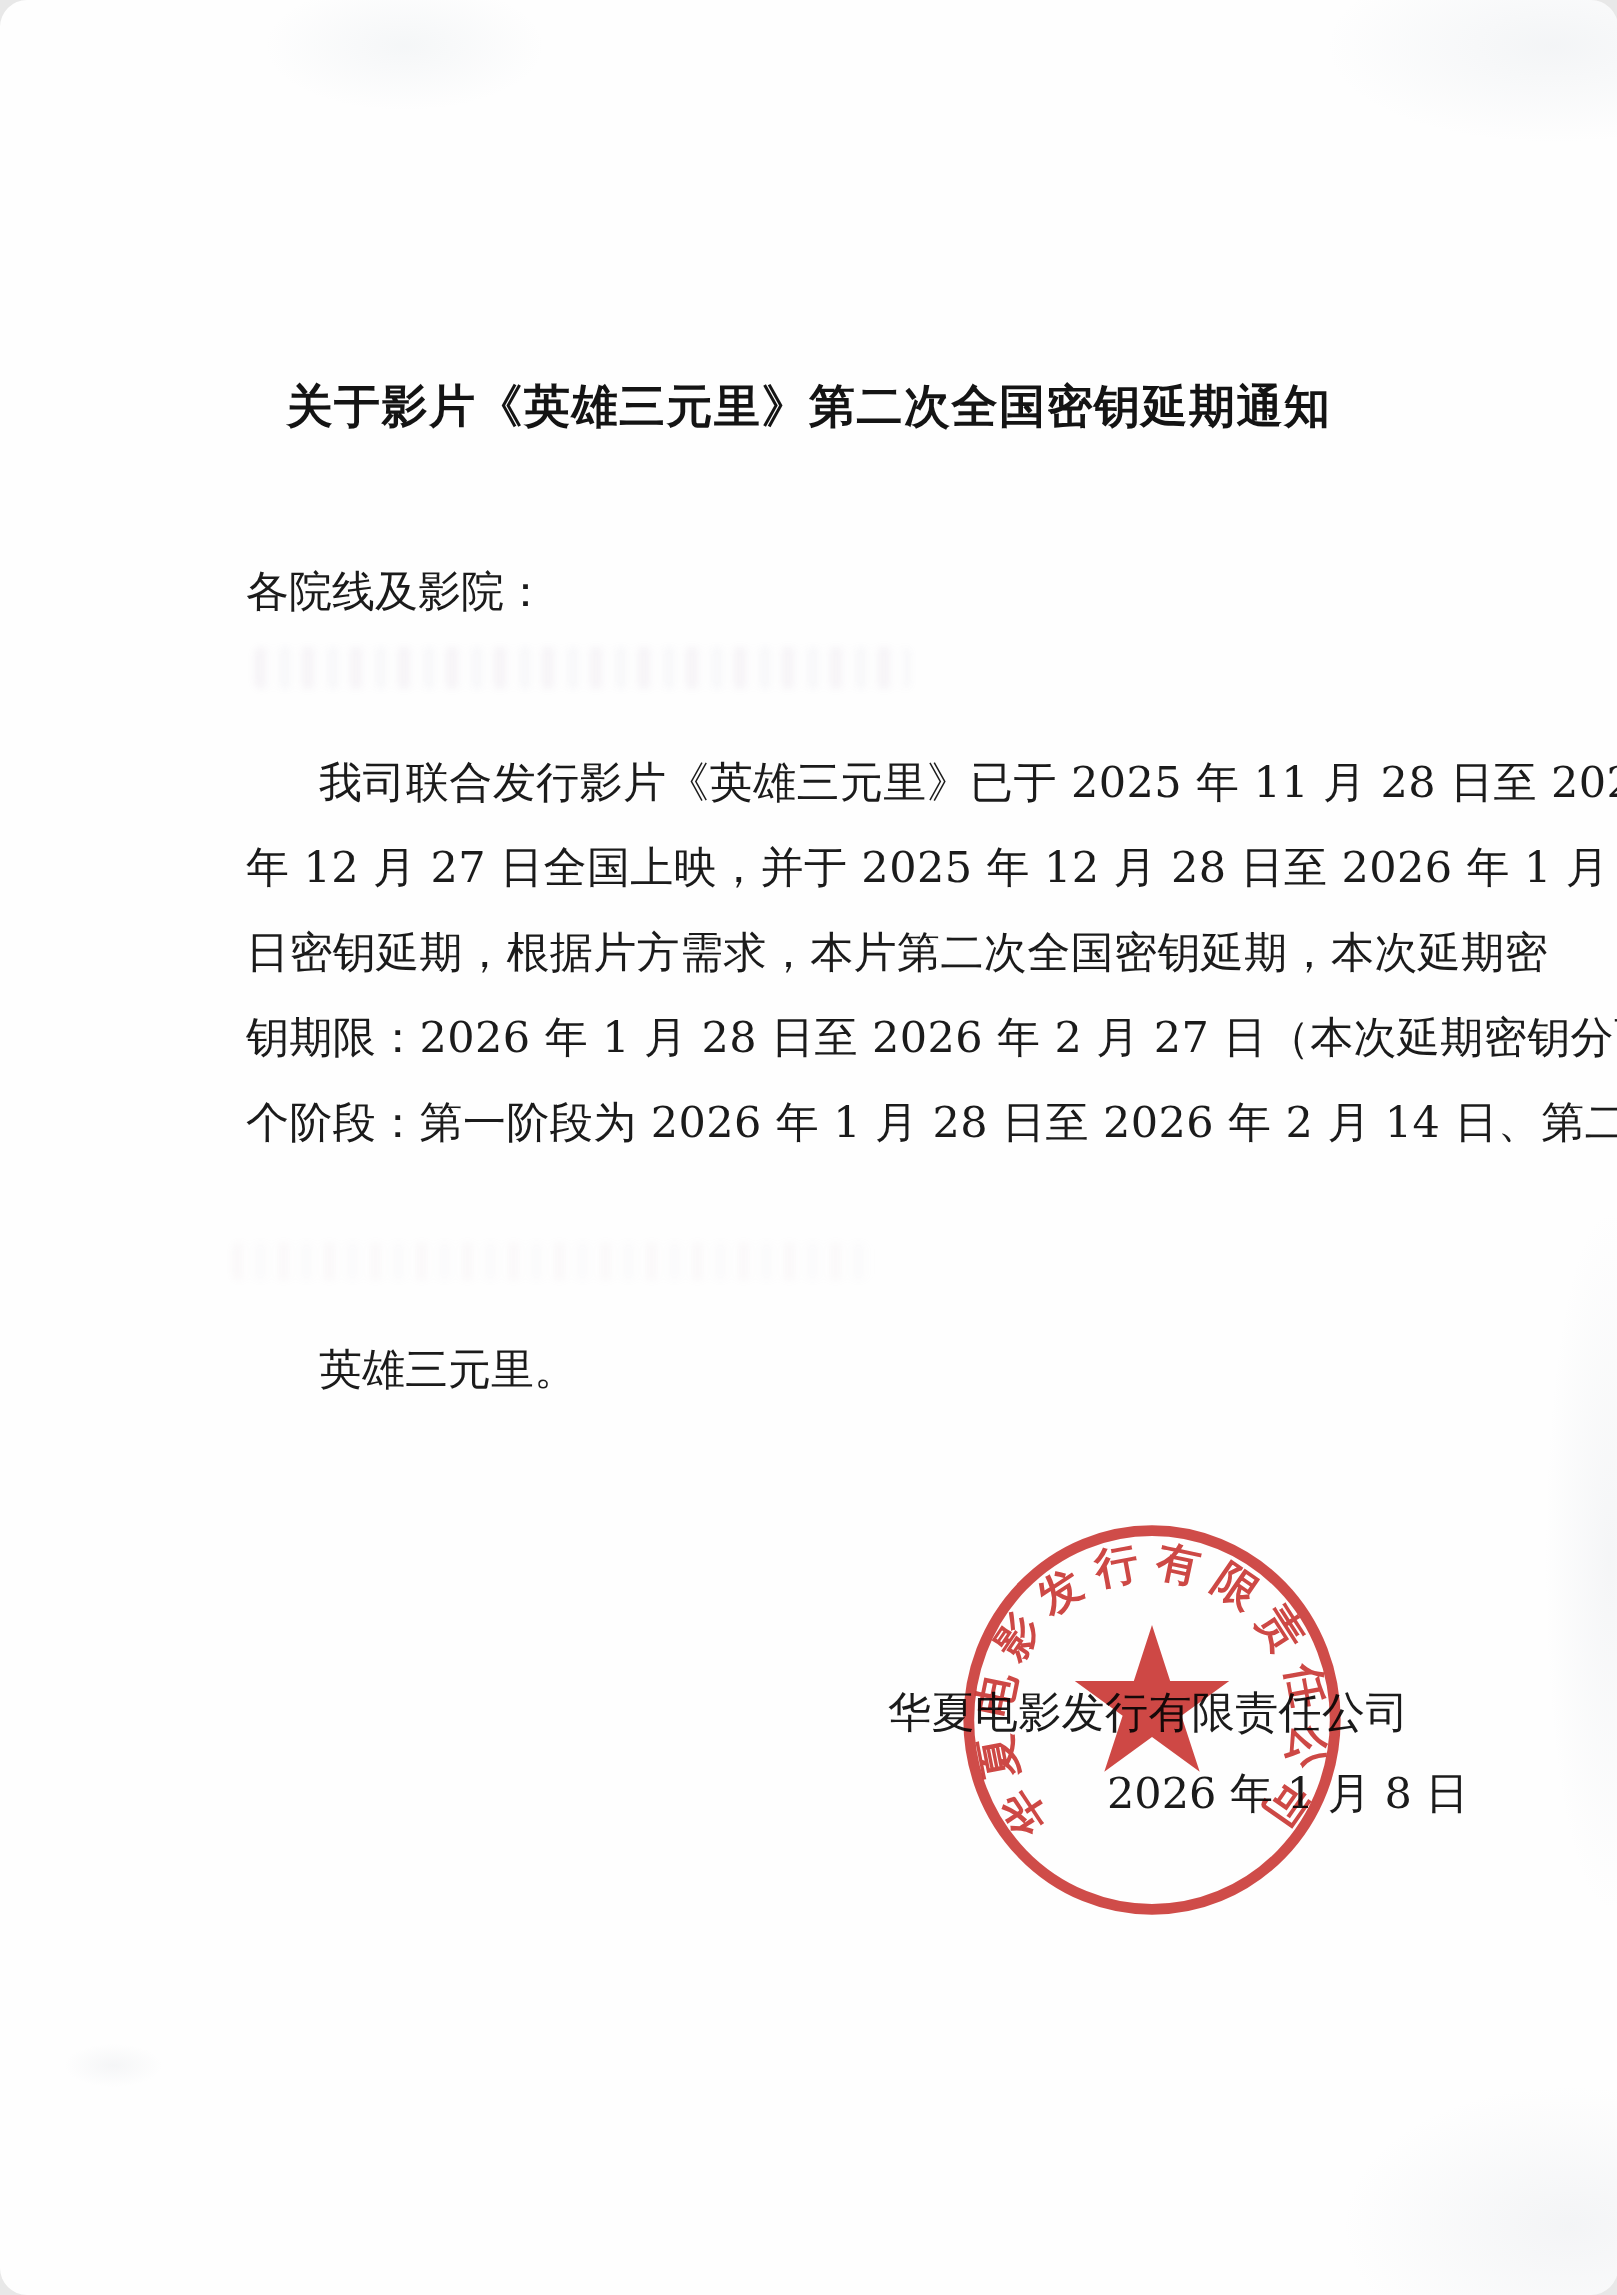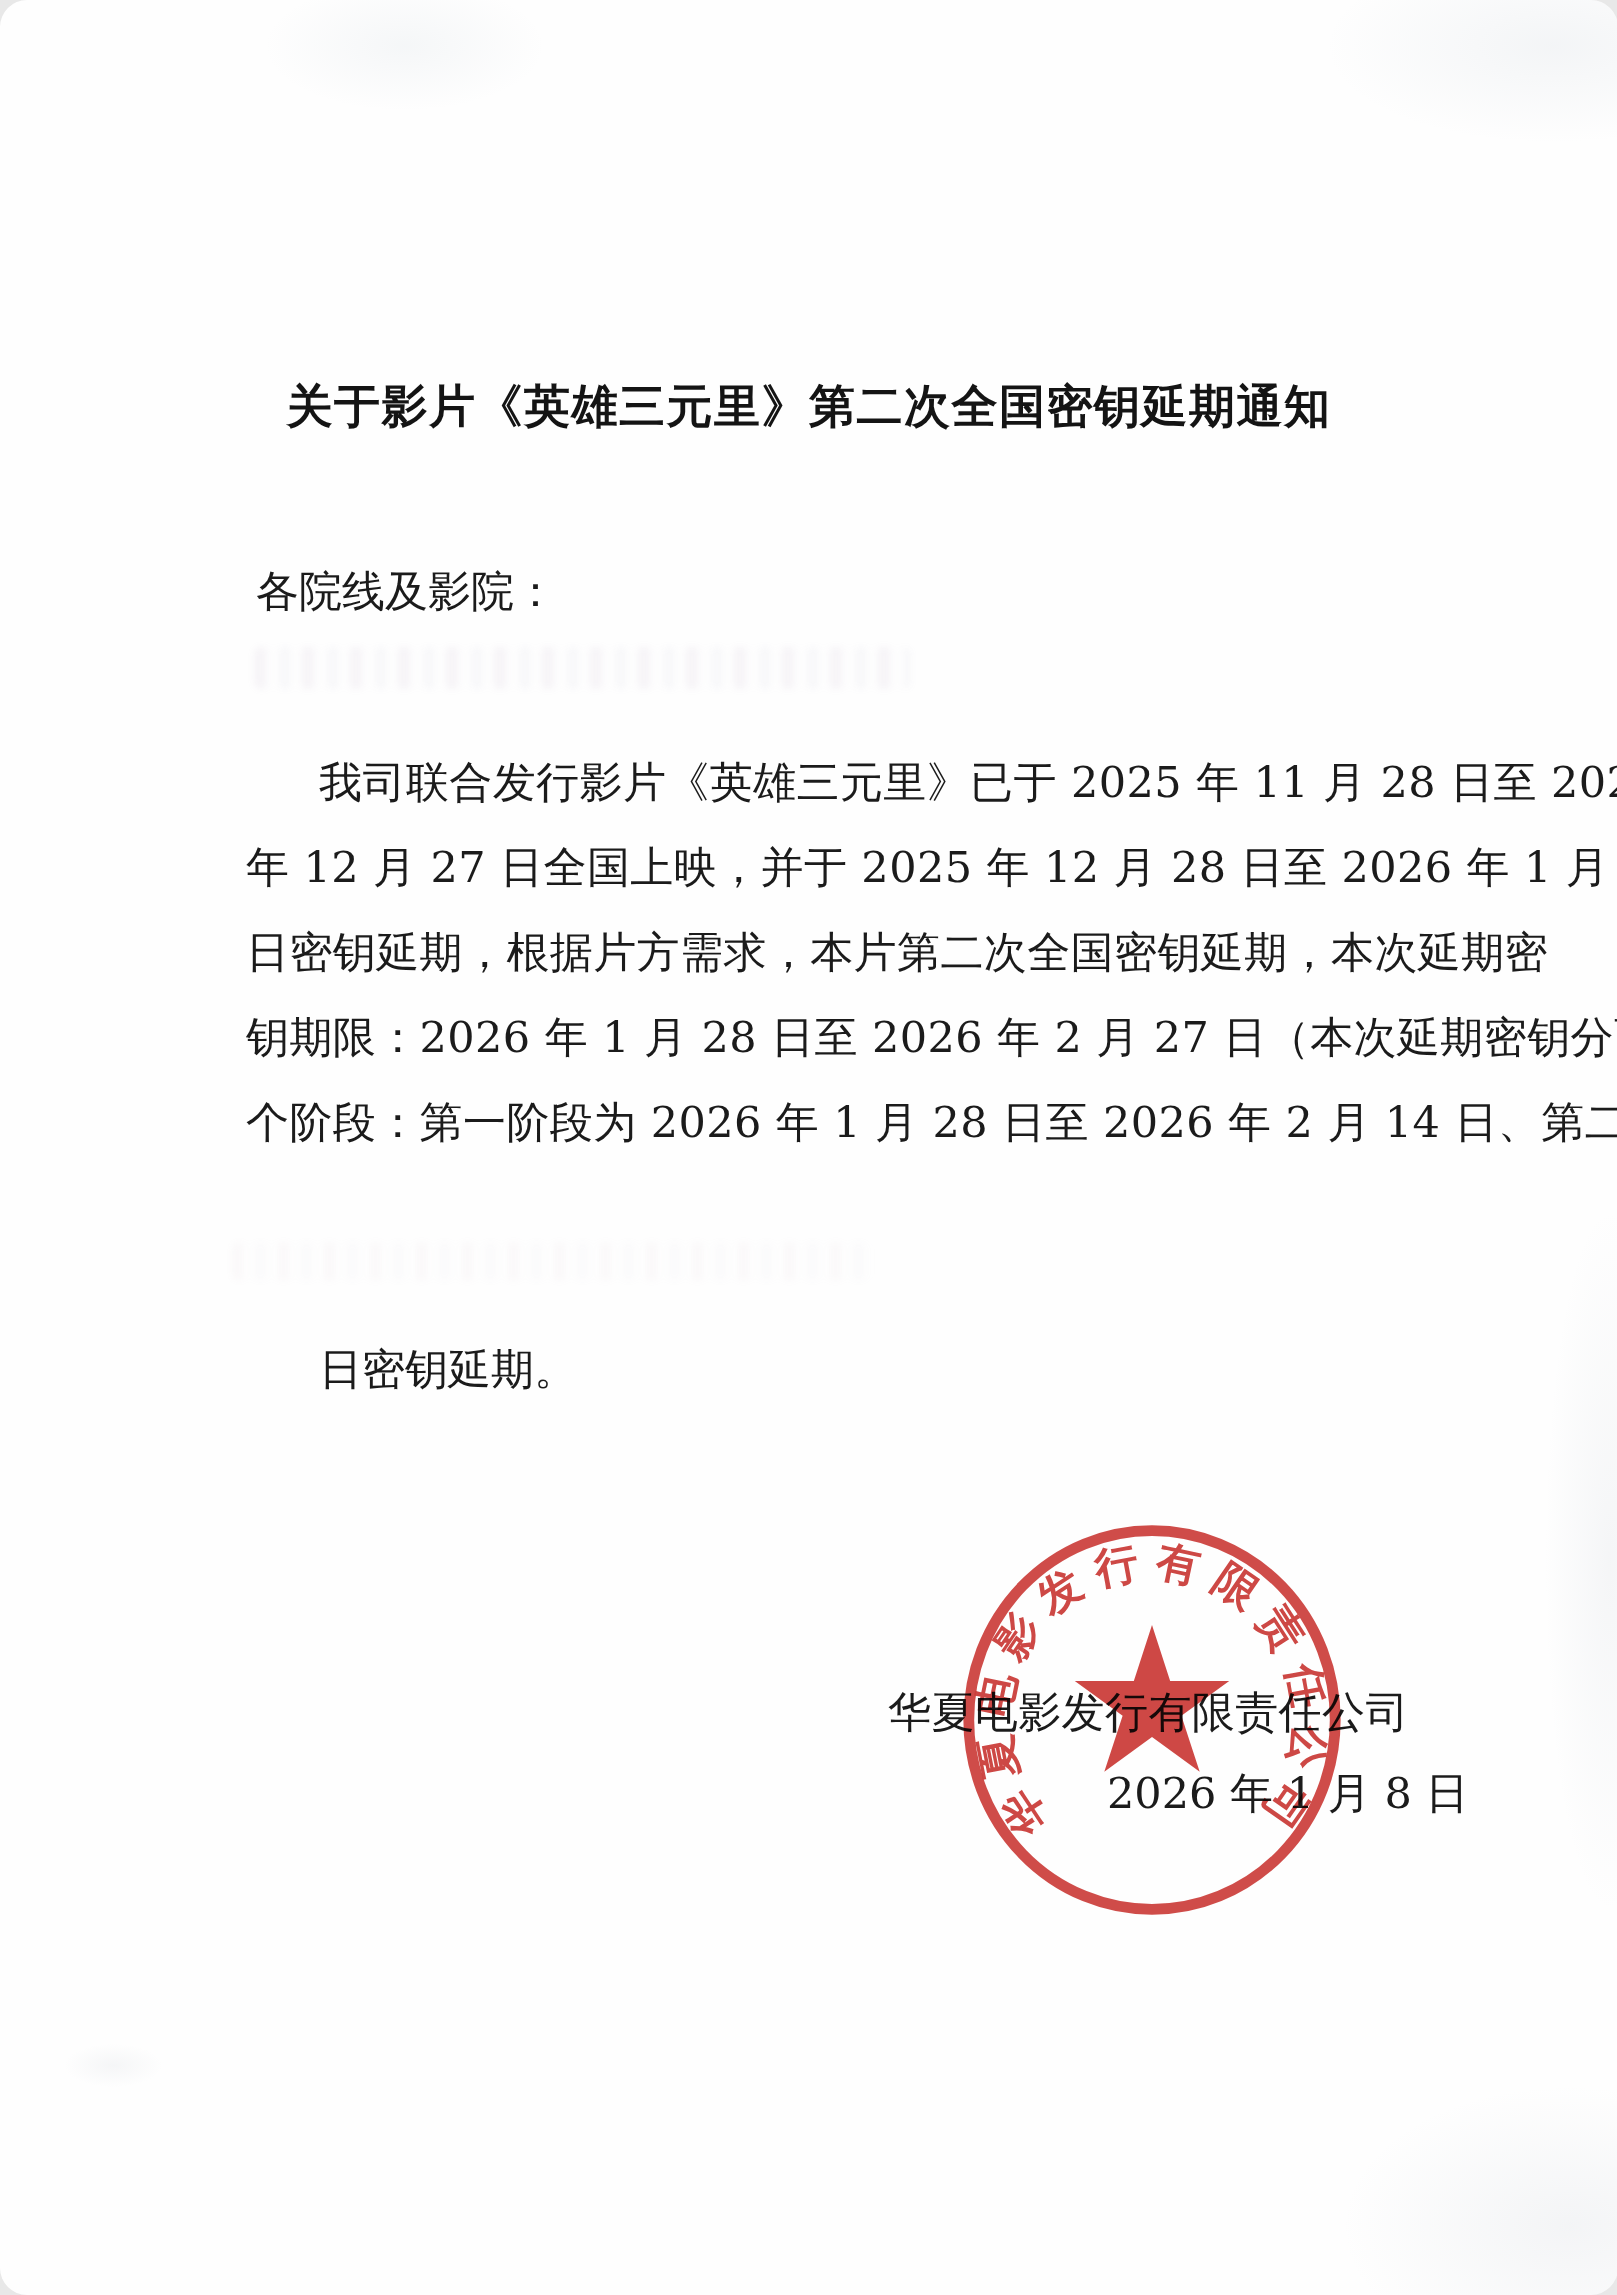--- a/index.html
+++ b/index.html
@@ -38,7 +38,6 @@
     position: absolute;
     top: 563px; left: 246px;
     font-size: 43px;
-    margin-left: 10px;
   }
   
   .smudge {

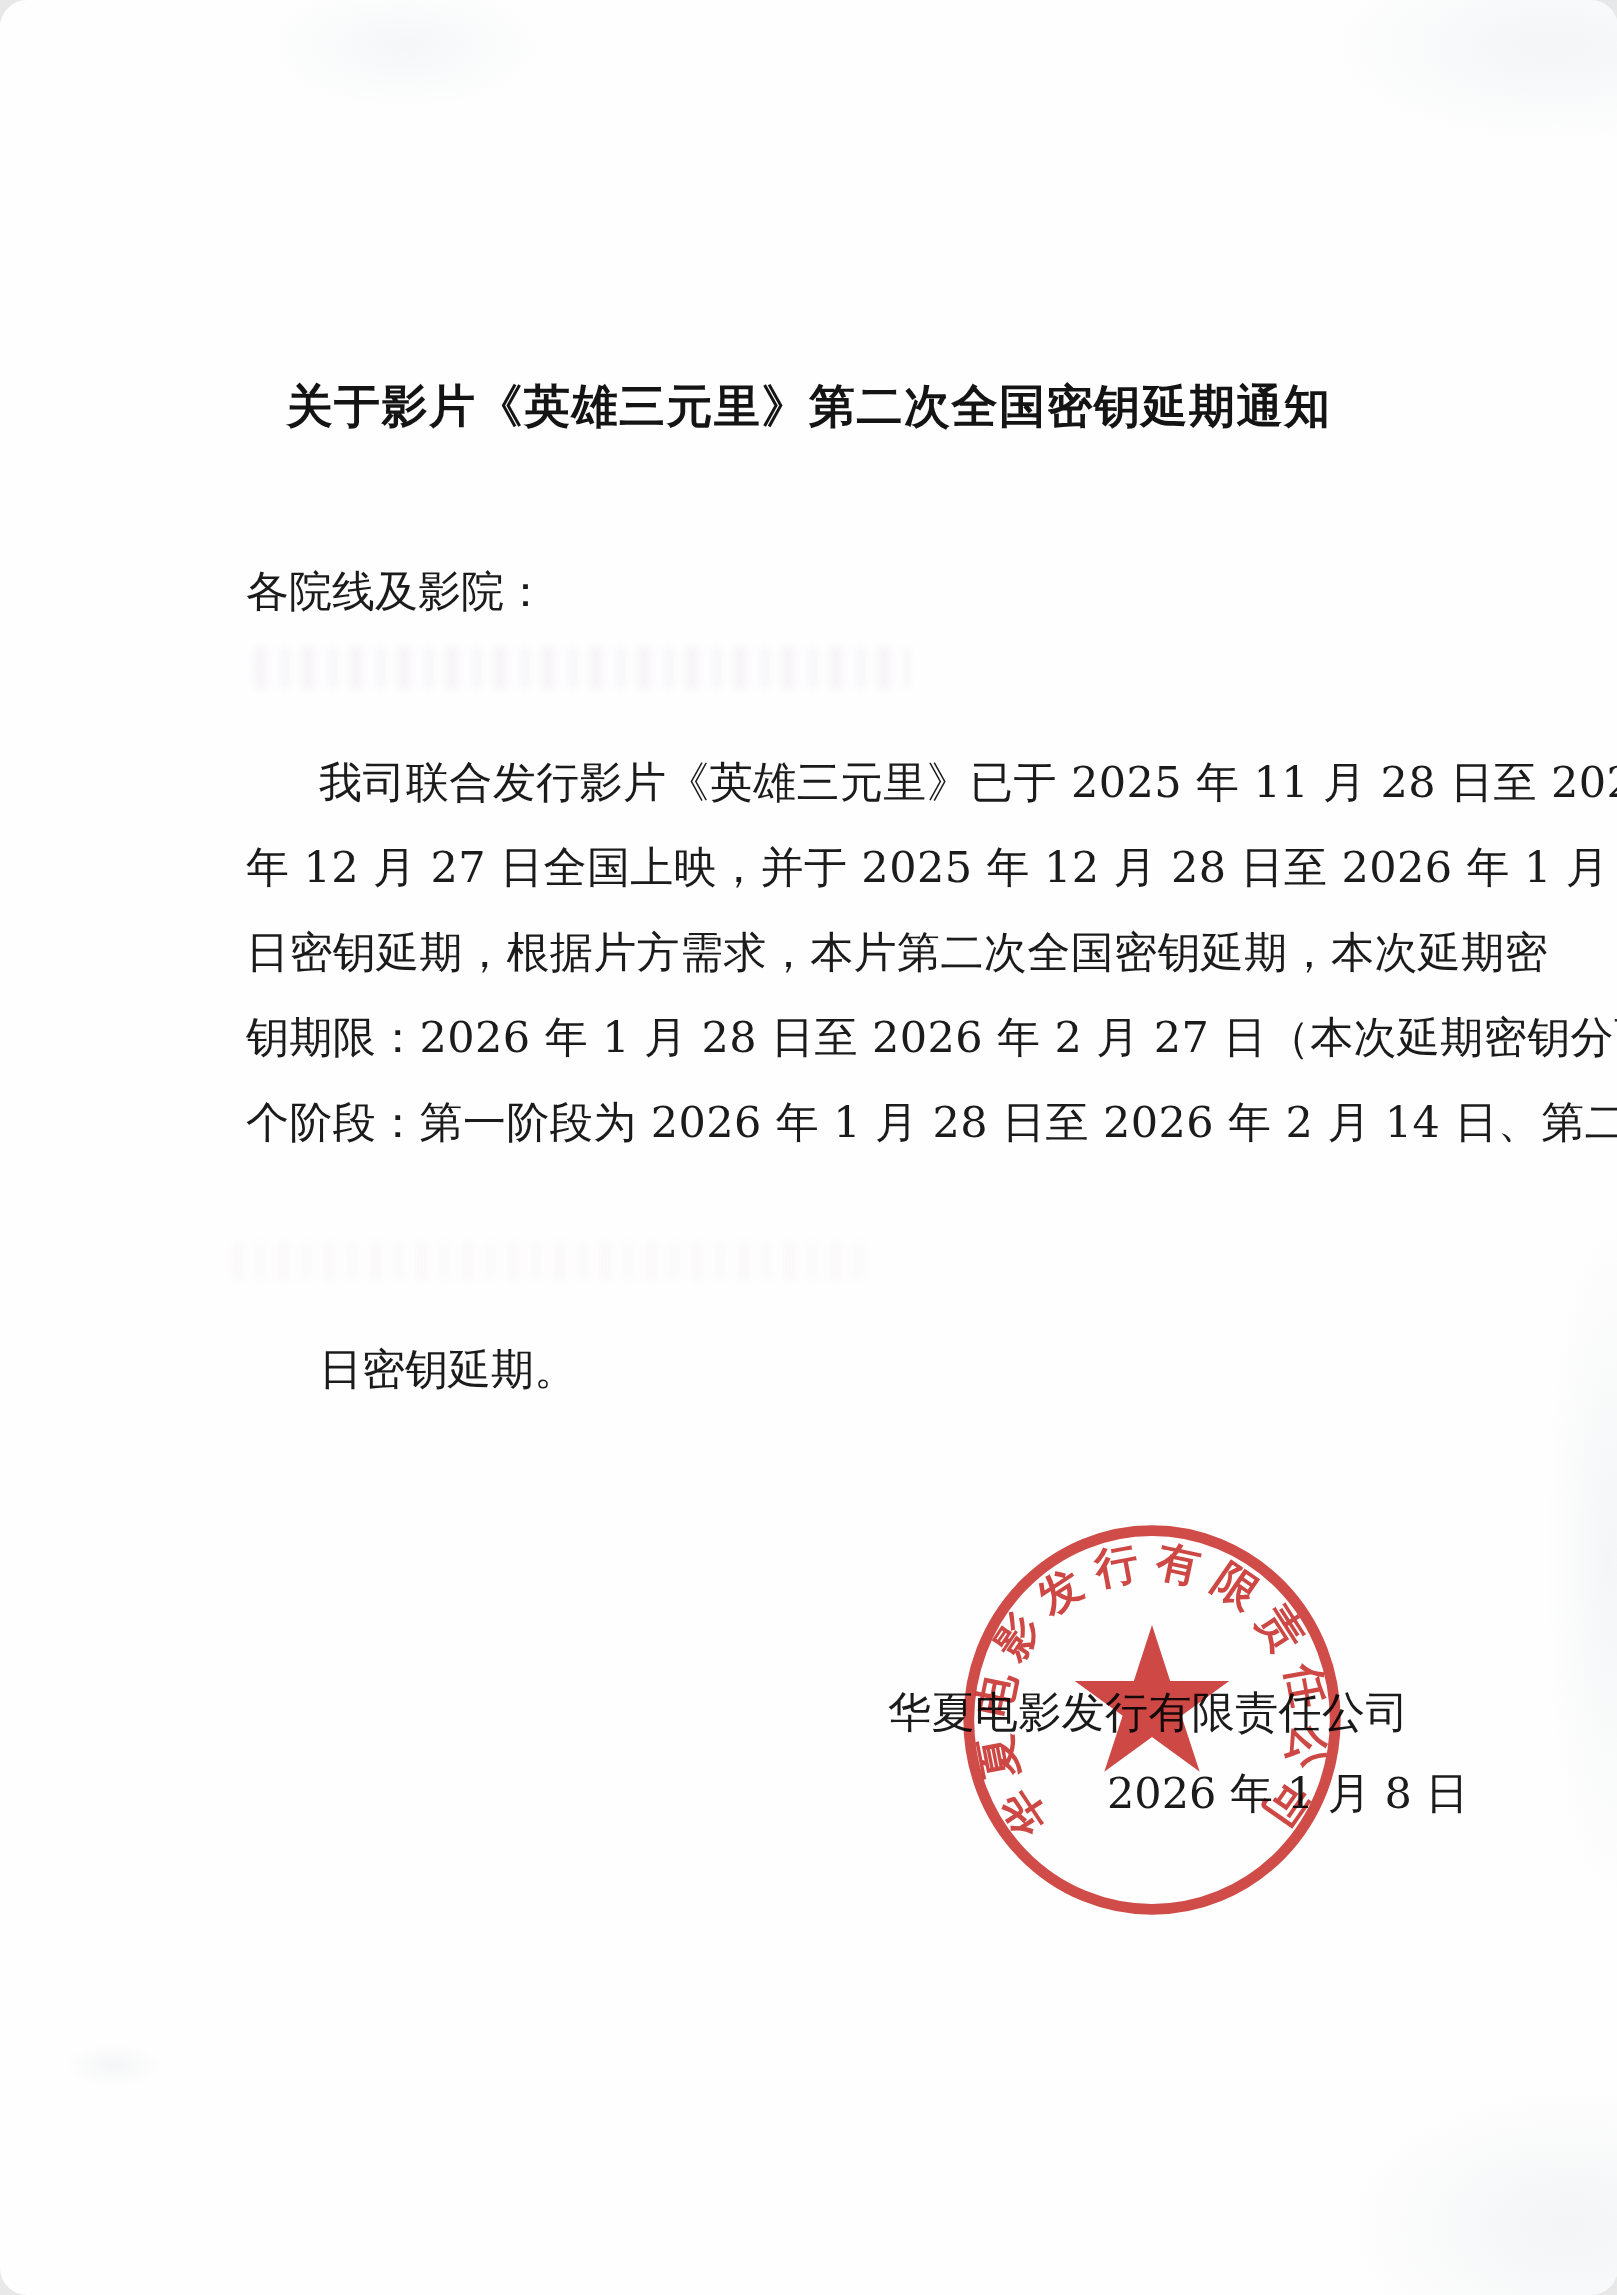--- a/index.html
+++ b/index.html
@@ -131,7 +131,7 @@
     <div class="body-line">个阶段：第一阶段为 2026 年 1 月 28 日至 2026 年 2 月 14 日、第二阶</div>
   </div>
 
-  <div class="closing">日密钥延期。</div>
+  <div class="closing">英雄三元里。</div>
 
   <div class="sig-company">华夏电影发行有限责任公司</div>
   <div class="sig-date">2026 年 1 月 8 日</div>

